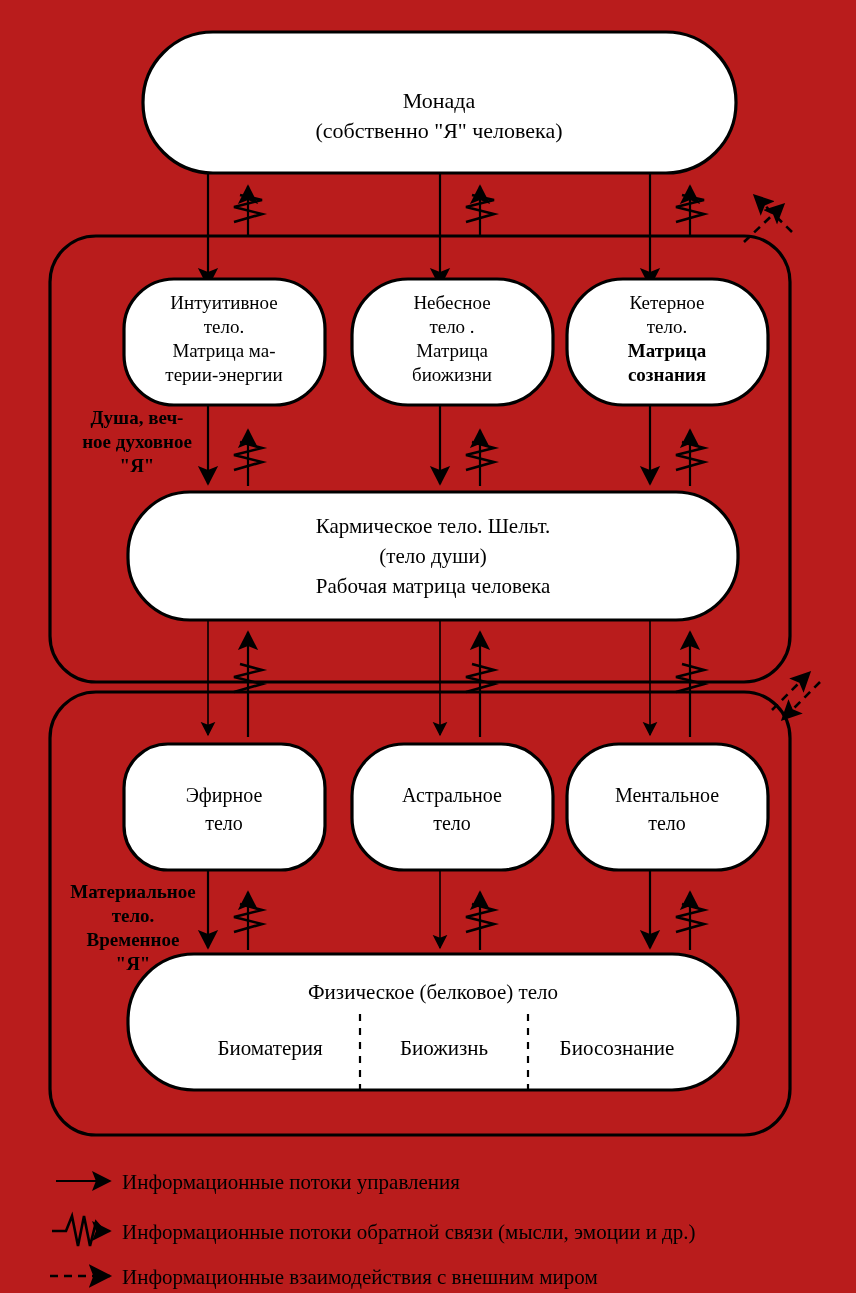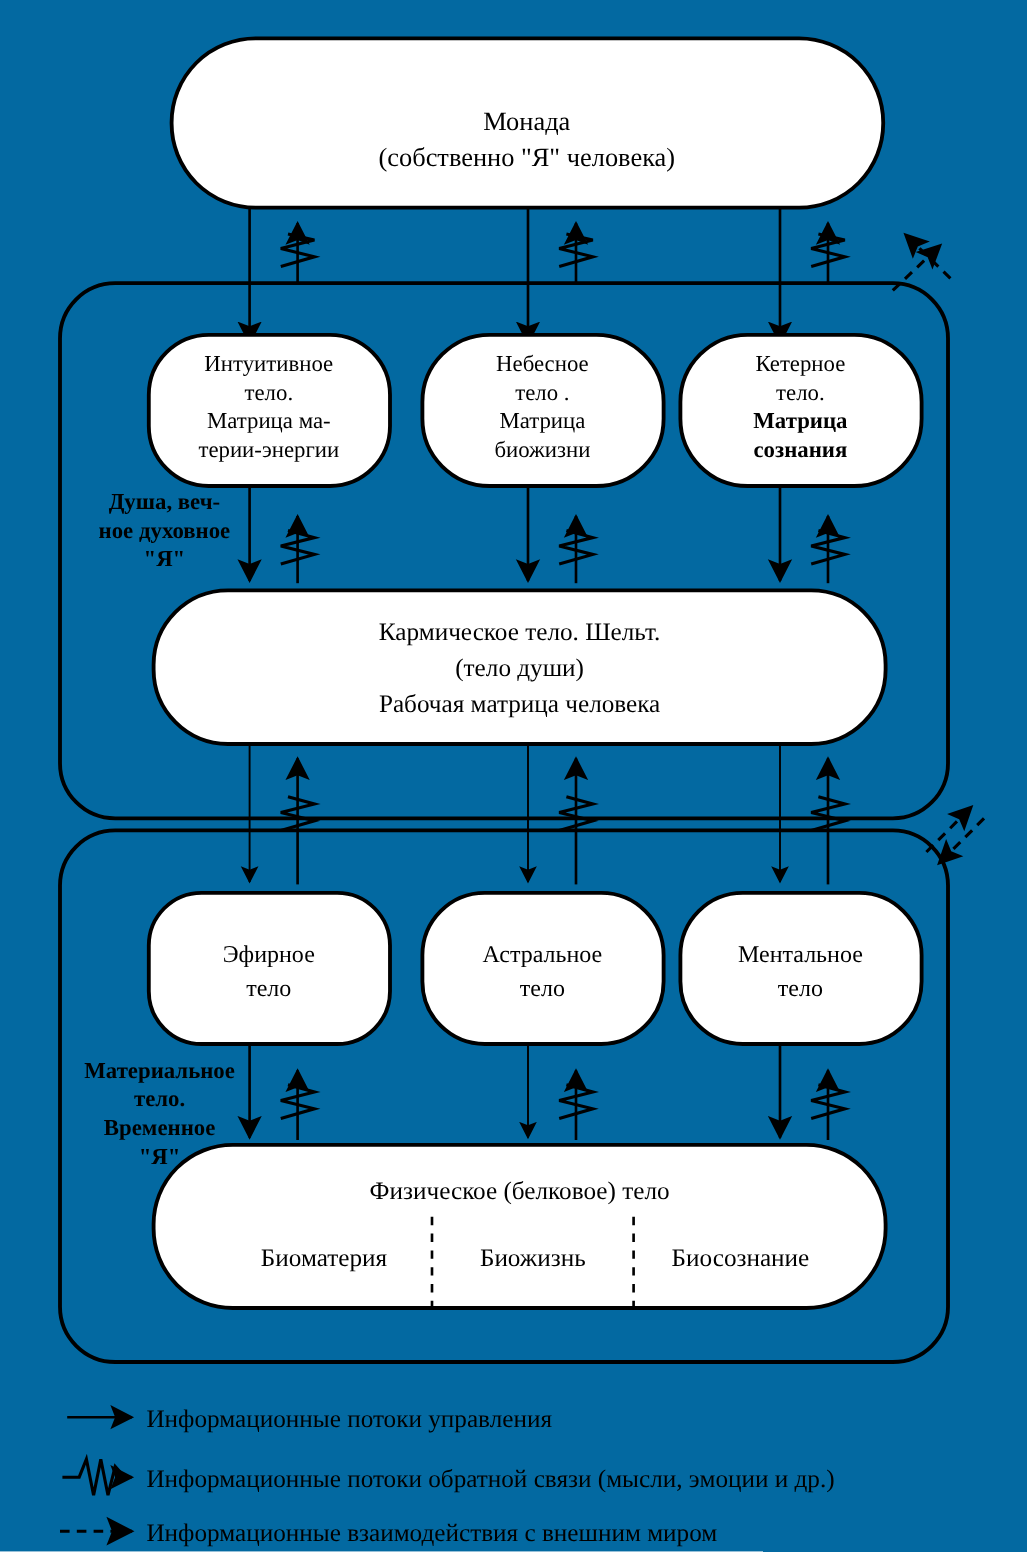--- a/index.html
+++ b/index.html
@@ -4,7 +4,7 @@
 <style>
   html,body{margin:0;padding:0;background:#ffffff;}
   body{width:856px;height:1293px;font-family:"Liberation Serif",serif;}
-  #root{position:relative;width:856px;height:1293px;overflow:hidden;background:#0369a1;}
+  #root{position:relative;width:856px;height:1293px;overflow:hidden;background:#b91c1c;}
   svg.diagram{position:absolute;left:0;top:0;width:856px;height:1293px;}
   .node-label{font-family:"Liberation Serif",serif;fill:#000;text-anchor:middle;}
   .side-label{font-family:"Liberation Serif",serif;fill:#000;text-anchor:middle;font-weight:bold;}

